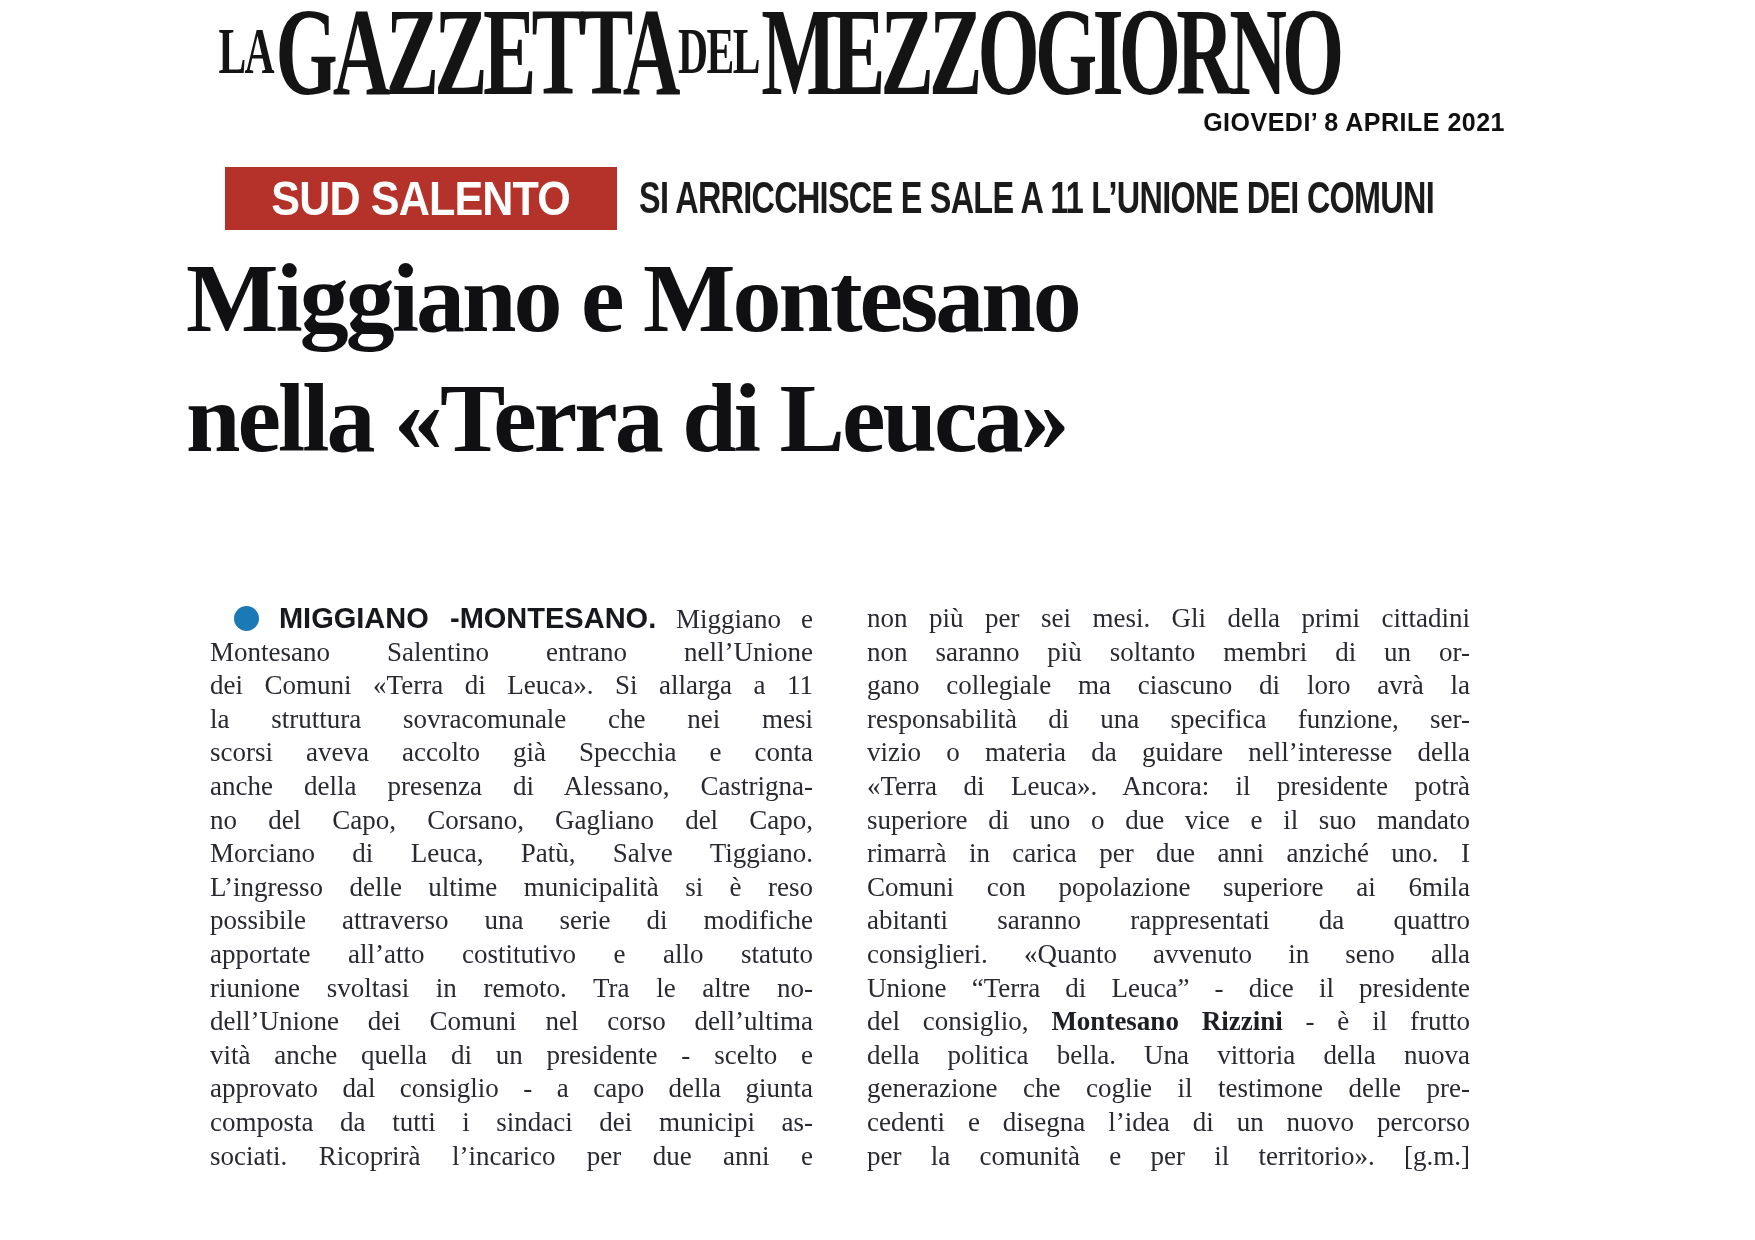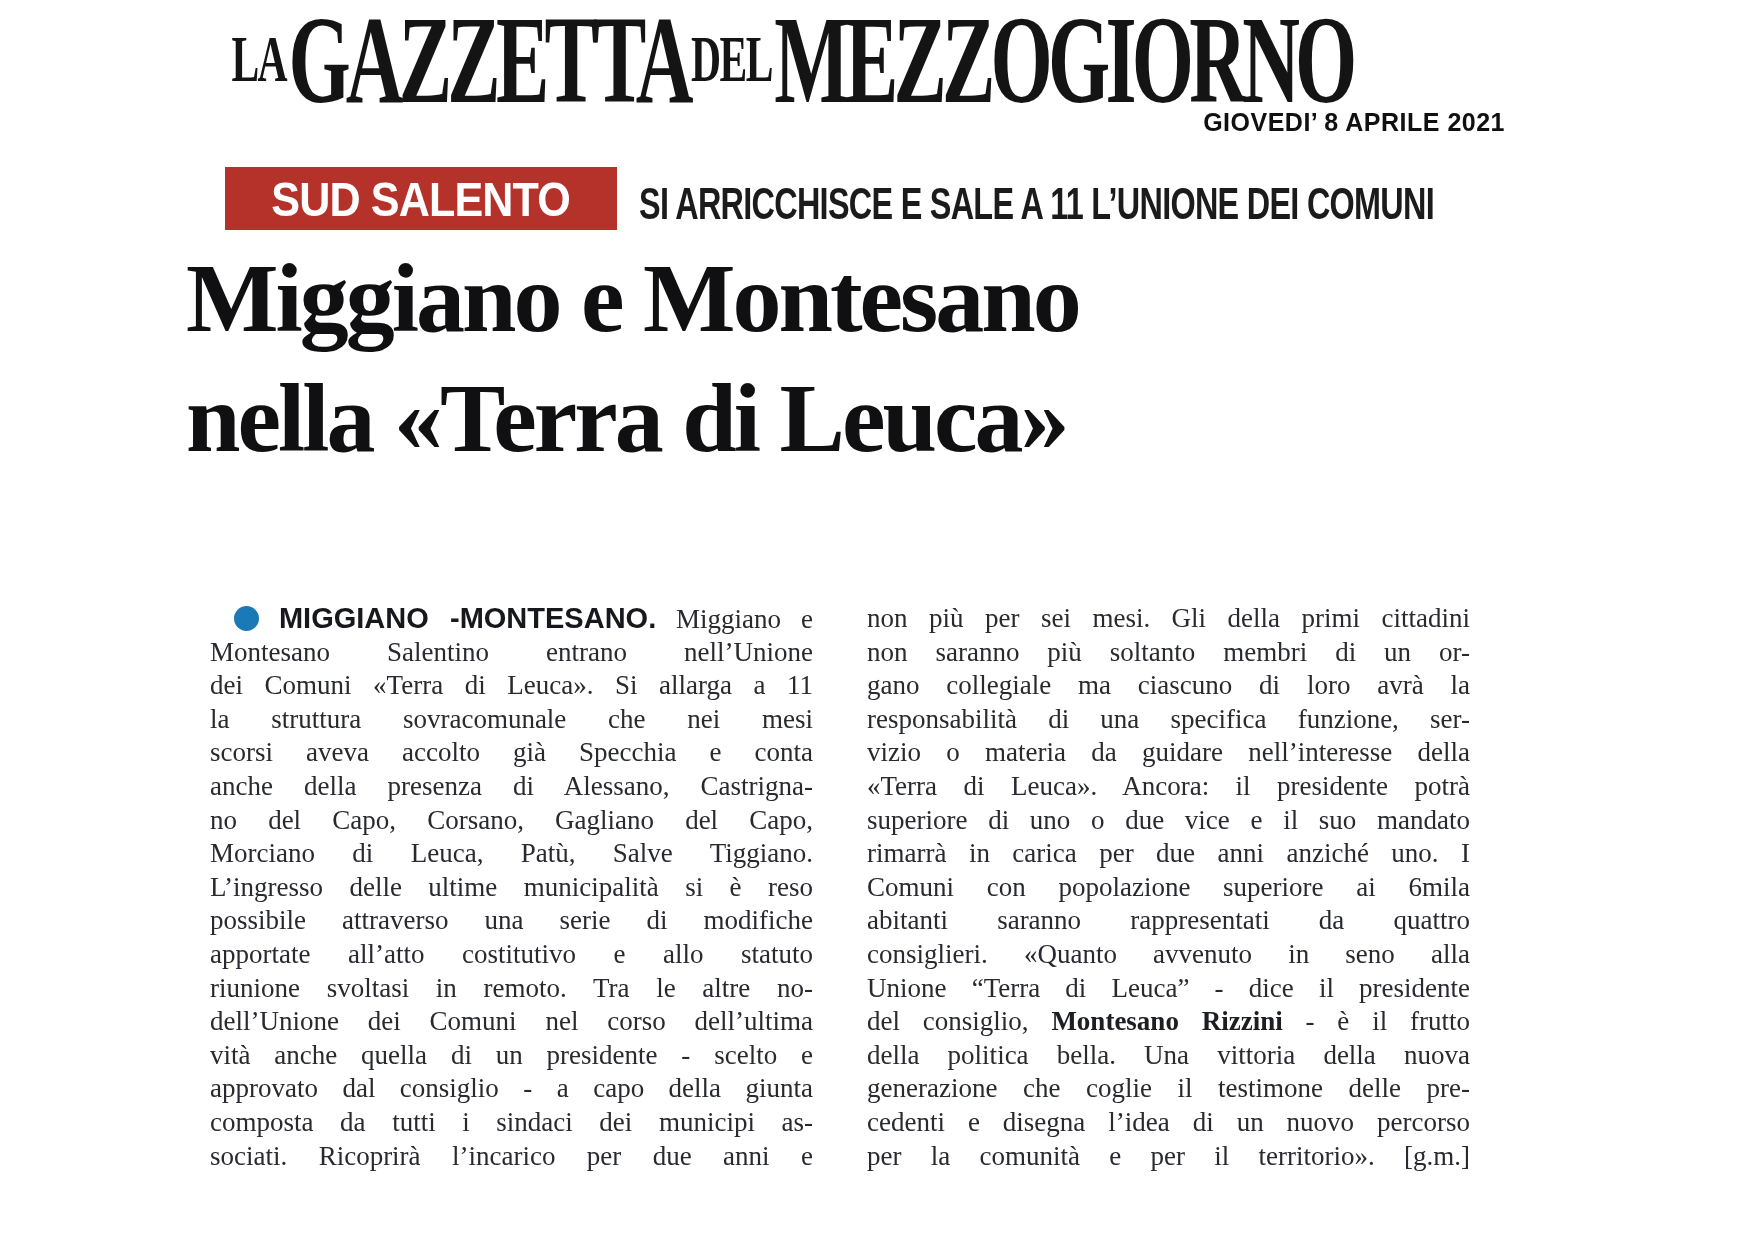--- a/index.html
+++ b/index.html
@@ -10,8 +10,8 @@
 
   
   .masthead {
-    position:absolute; left:229px; top:2px; width:1125px; height:108px;
-    display:flex; align-items:flex-end; justify-content:flex-start;
+    position:absolute; left:216px; top:2px; width:1125px; height:108px;
+    display:flex; align-items:flex-start; justify-content:flex-start;
   }
   .masthead-inner {
     display:flex; align-items:center; white-space:nowrap;

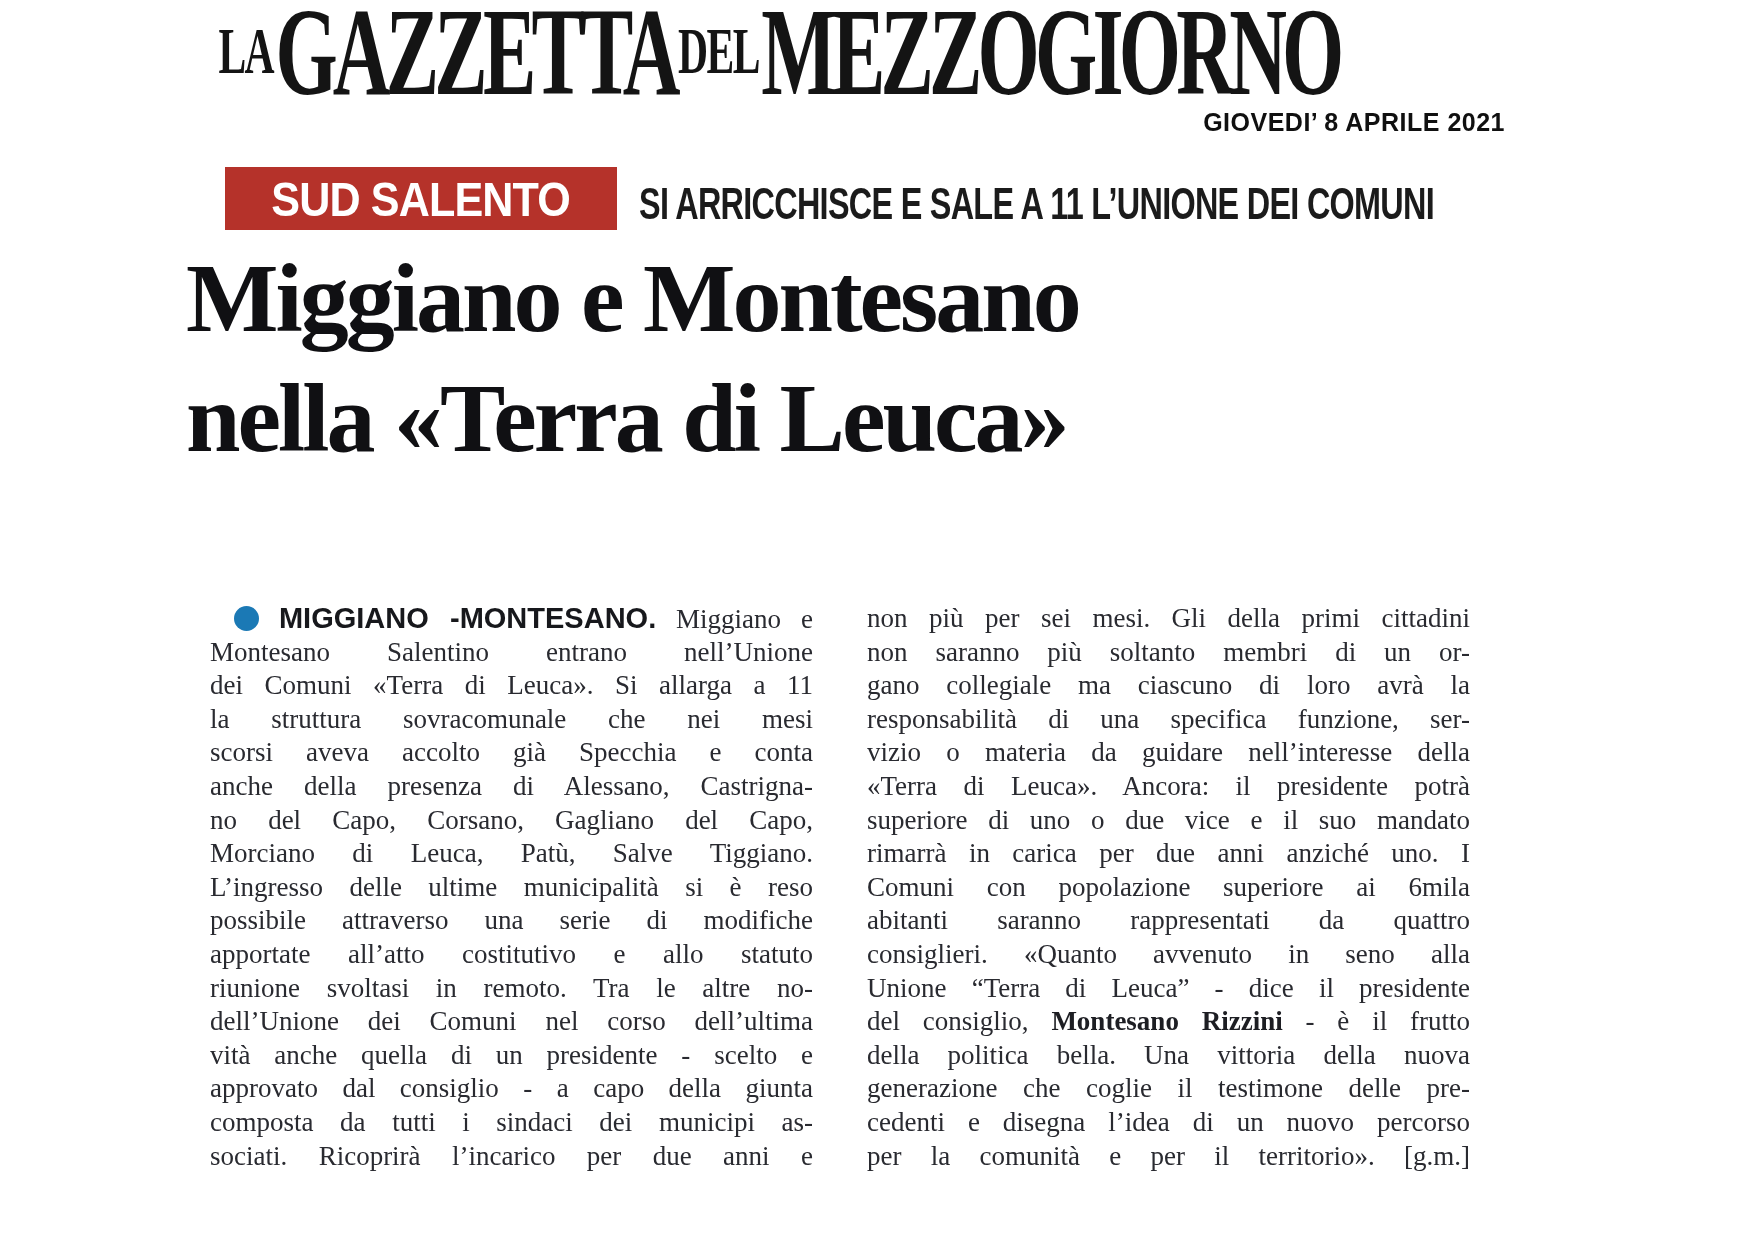--- a/index.html
+++ b/index.html
@@ -31,7 +31,7 @@
   
   .kicker-row {
     position:absolute; left:225px; top:166px; height:64px;
-    display:flex; align-items:flex-end;
+    display:flex; align-items:center;
   }
   .section-box {
     width:392px; height:63px; background:#b5322a;

